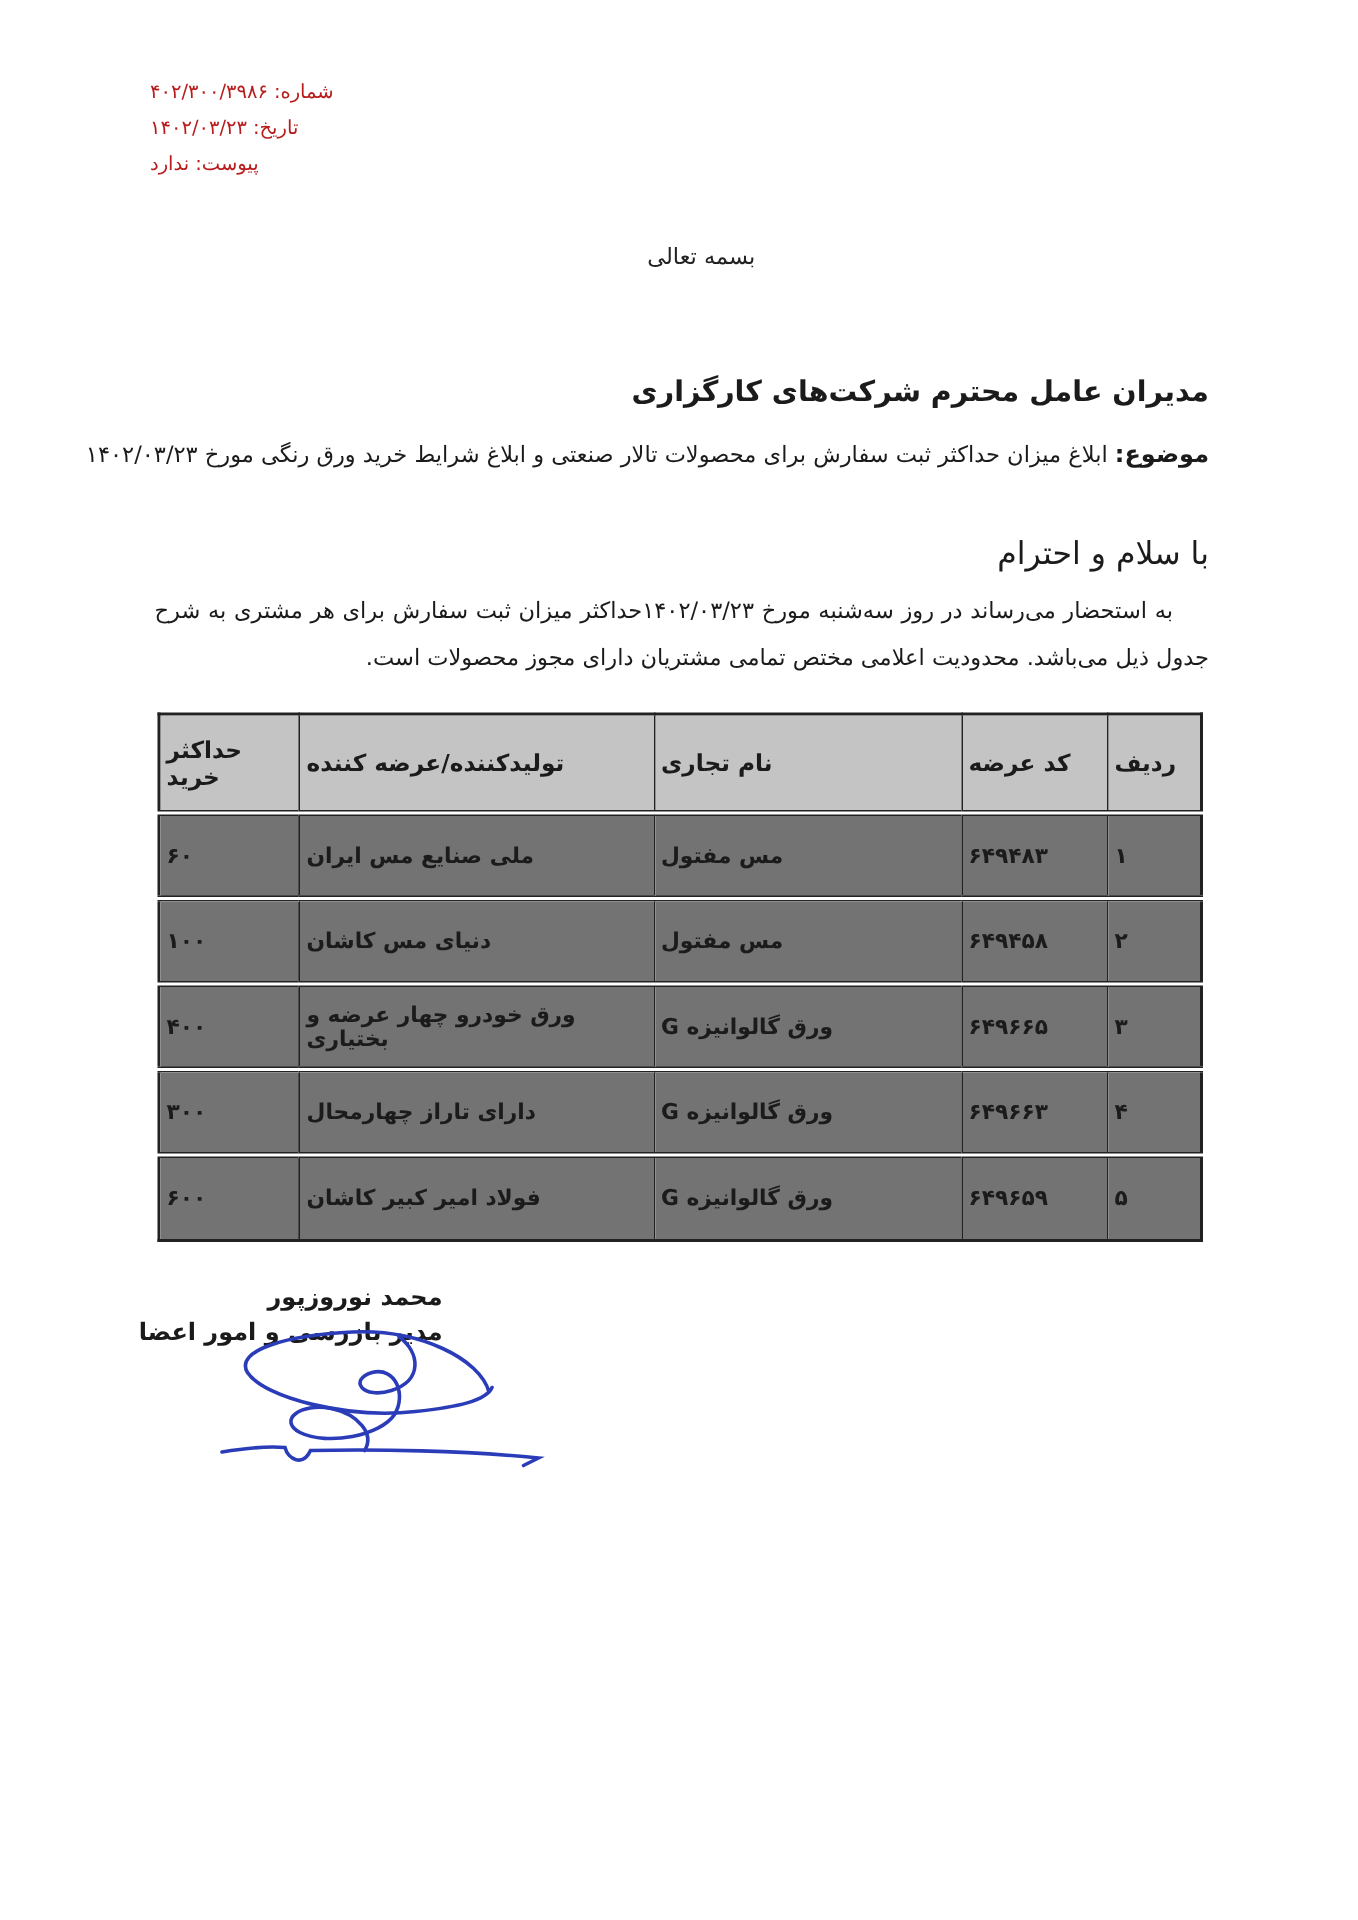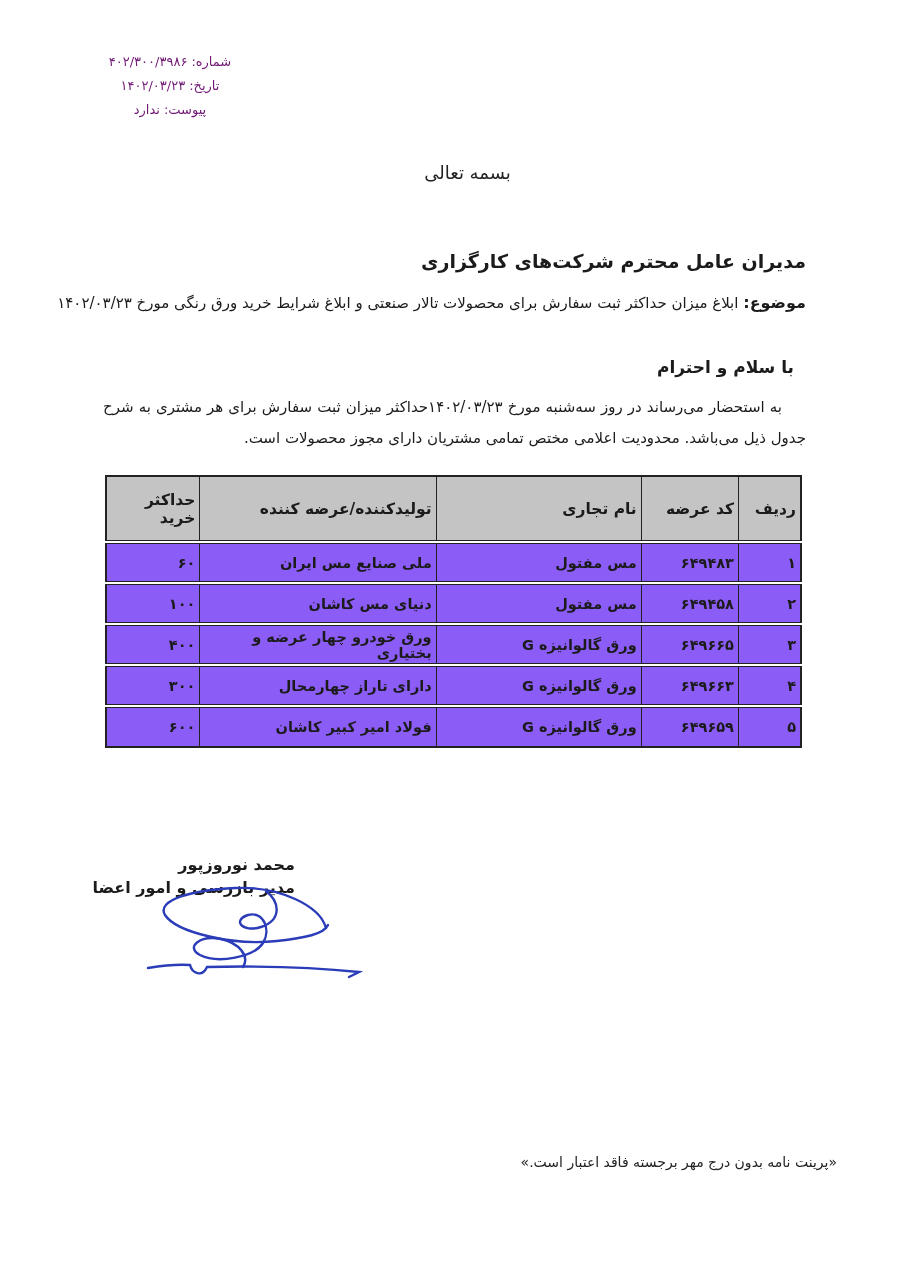--- a/index.html
+++ b/index.html
@@ -23,9 +23,9 @@
     width: 140px;
     font-size: 13px;
     line-height: 24px;
-    text-align: center;
-    direction: rtl;
-    color: #701a75;
+    text-align: left;
+    direction: rtl;
+    color: #b91c1c;
   }
   .meta-line { white-space: nowrap; }
   .meta-value { margin-right: 4px; }

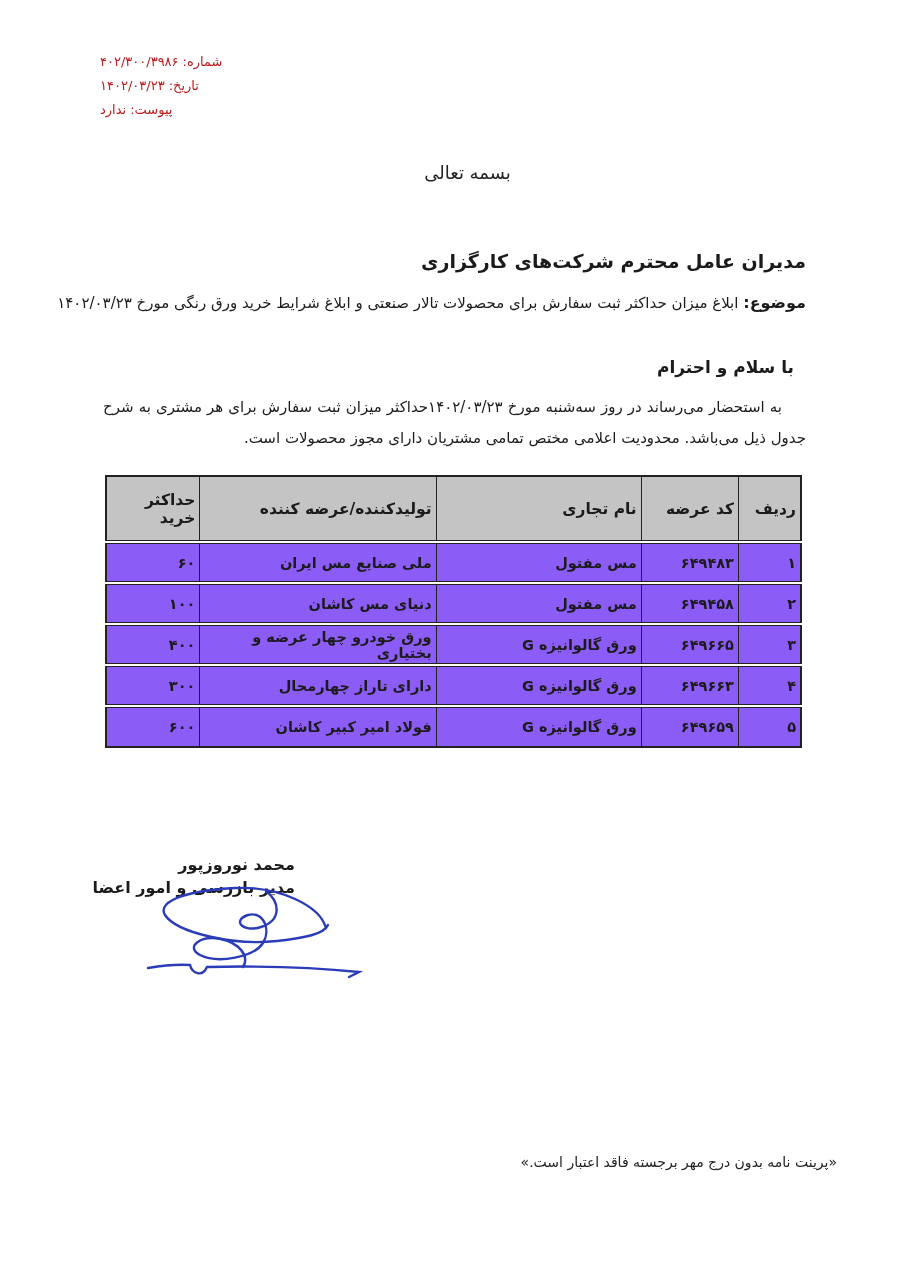--- a/index.html
+++ b/index.html
@@ -35,7 +35,7 @@
     left: 30px;
     right: 0;
     text-align: center;
-    font-size: 18px;
+    font-size: 15px;
     color: #222;
   }
   .recipient {

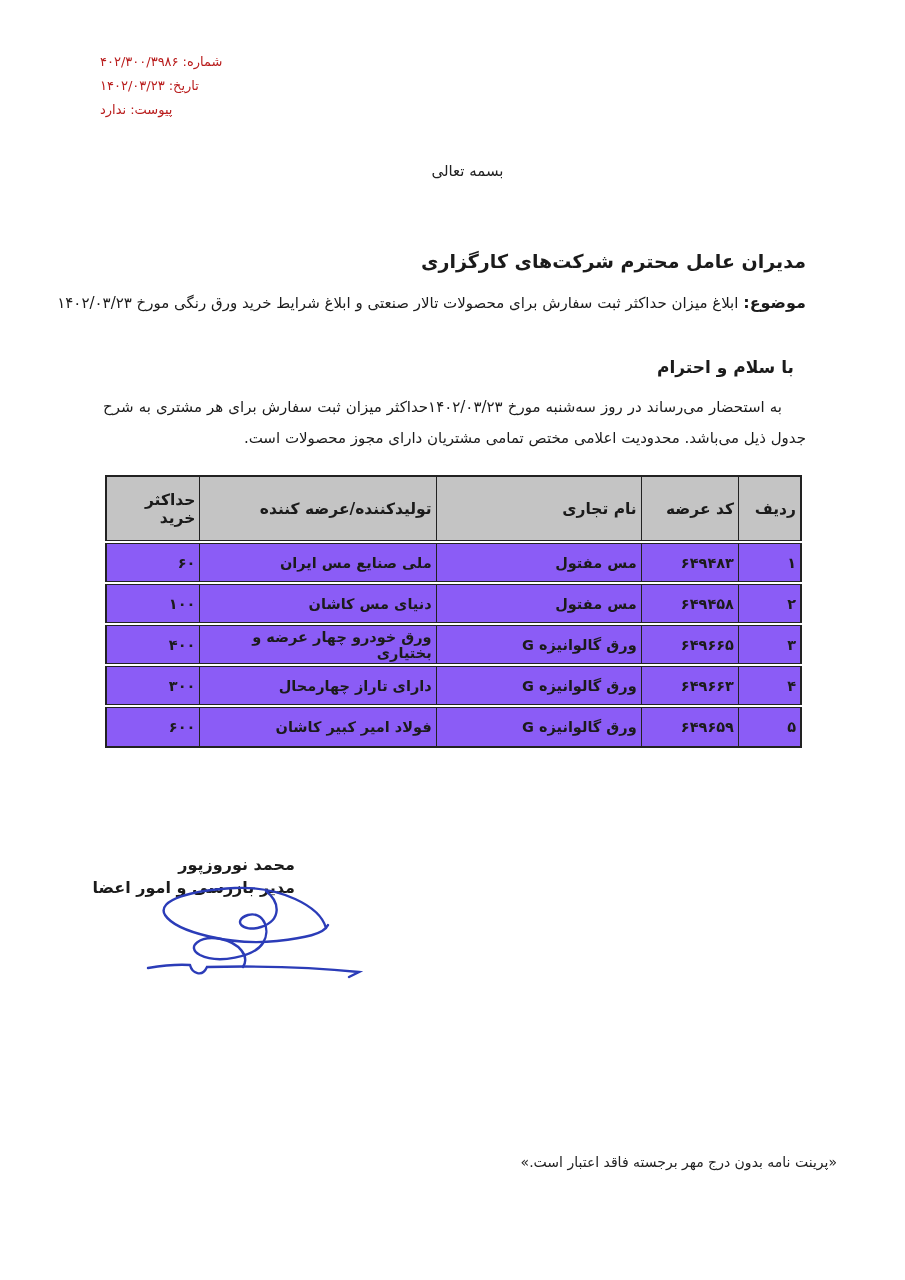--- a/index.html
+++ b/index.html
@@ -60,9 +60,9 @@
   .salutation {
     position: absolute;
     top: 357px;
-    right: 111px;
-    font-size: 17px;
-    font-weight: bold;
+    right: 99px;
+    font-size: 21px;
+    font-weight: normal;
   }
   .body-par {
     position: absolute;

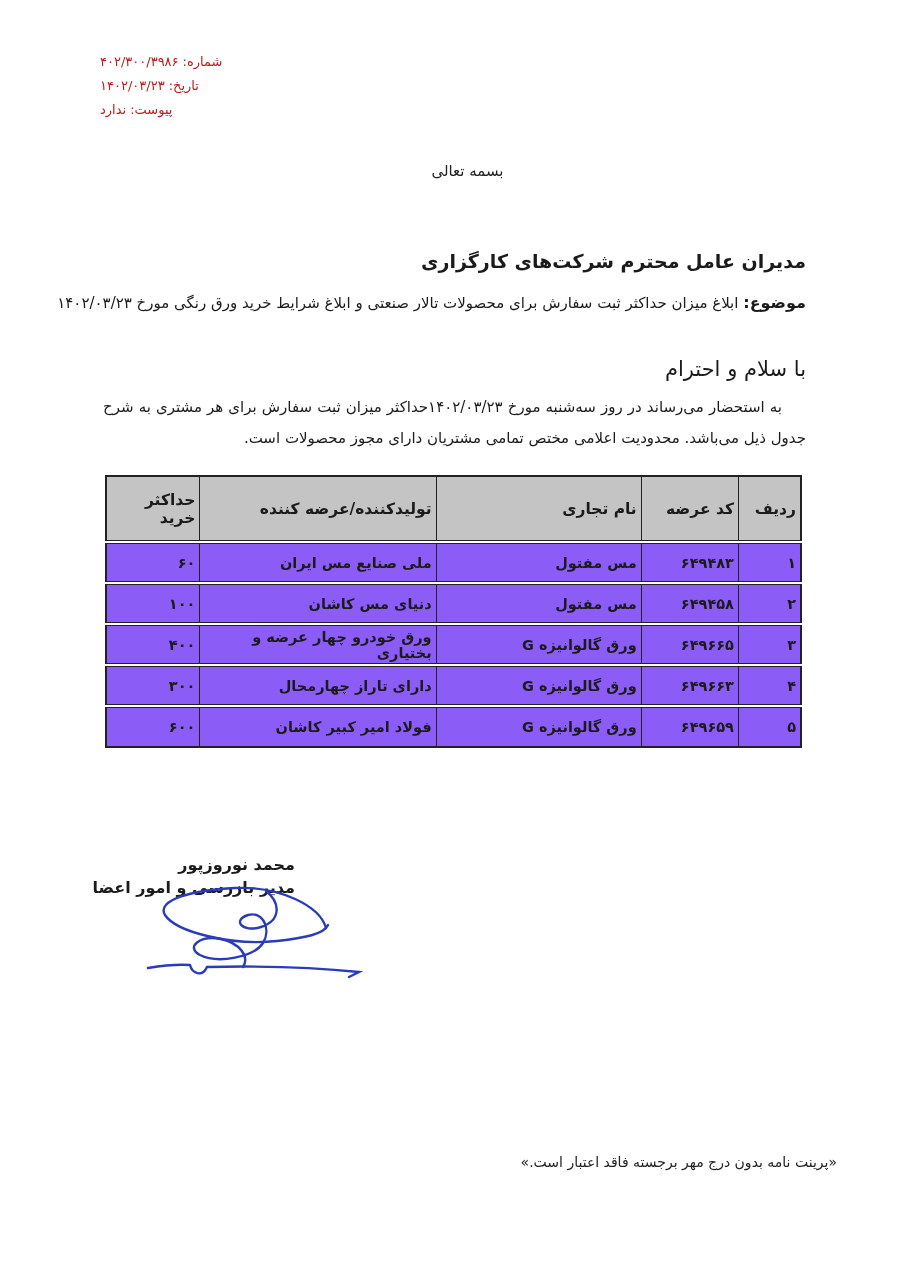--- a/index.html
+++ b/index.html
@@ -89,7 +89,7 @@
     border-left: 1.5px solid #222;
     border-right: 1.5px solid #222;
     border-bottom: 4px double #222;
-    text-align: right;
+    text-align: left;
     vertical-align: middle;
     padding: 0 4px;
     overflow: hidden;

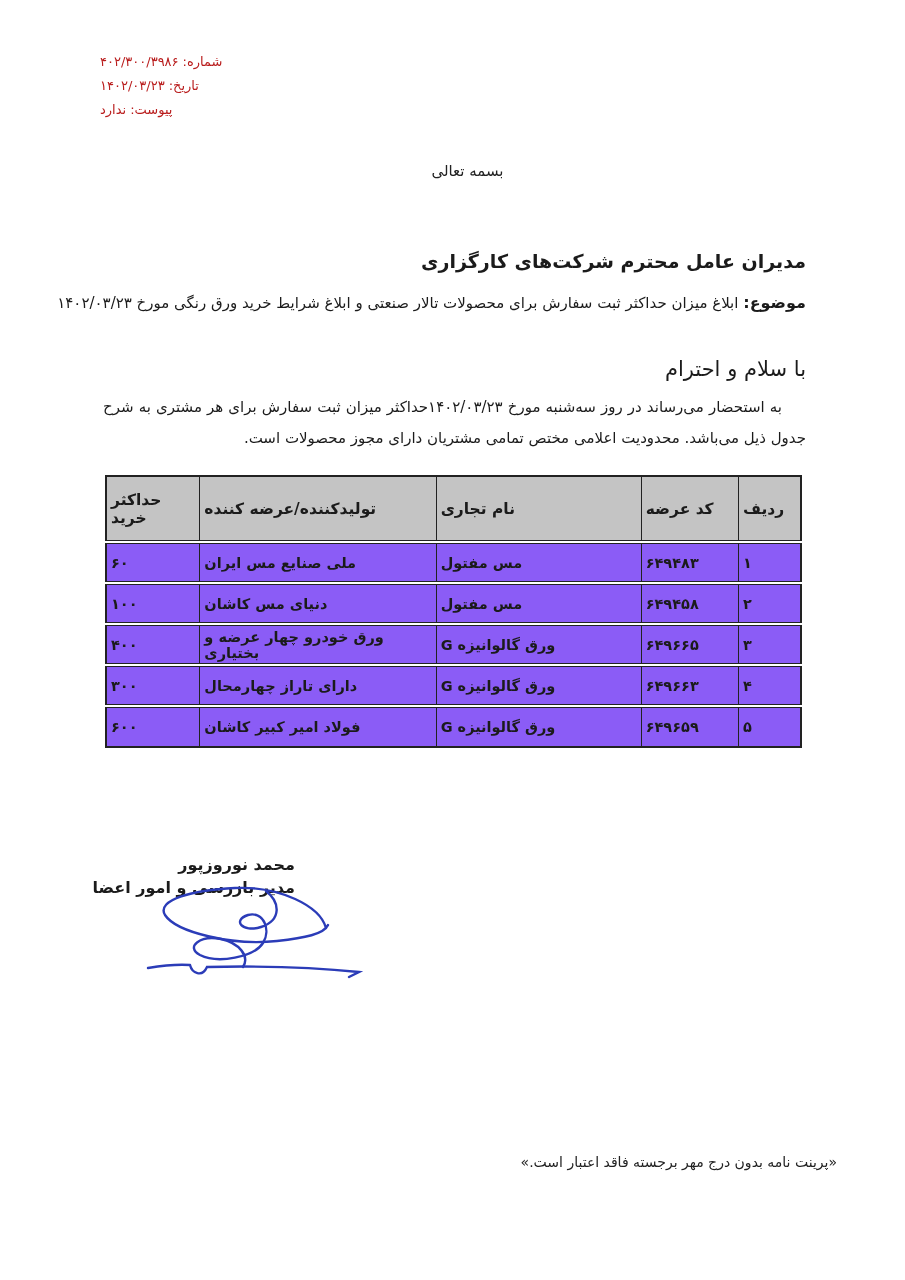--- a/index.html
+++ b/index.html
@@ -103,8 +103,8 @@
   .order-table td {
     font-weight: bold;
     font-size: 14.5px;
-    height: 41px;
-    background: #8b5cf6;
+    height: 57px;
+    background: #737373;
   }
   .order-table tr:last-child td { border-bottom: none; }
   .col-radif { width: 9%; }

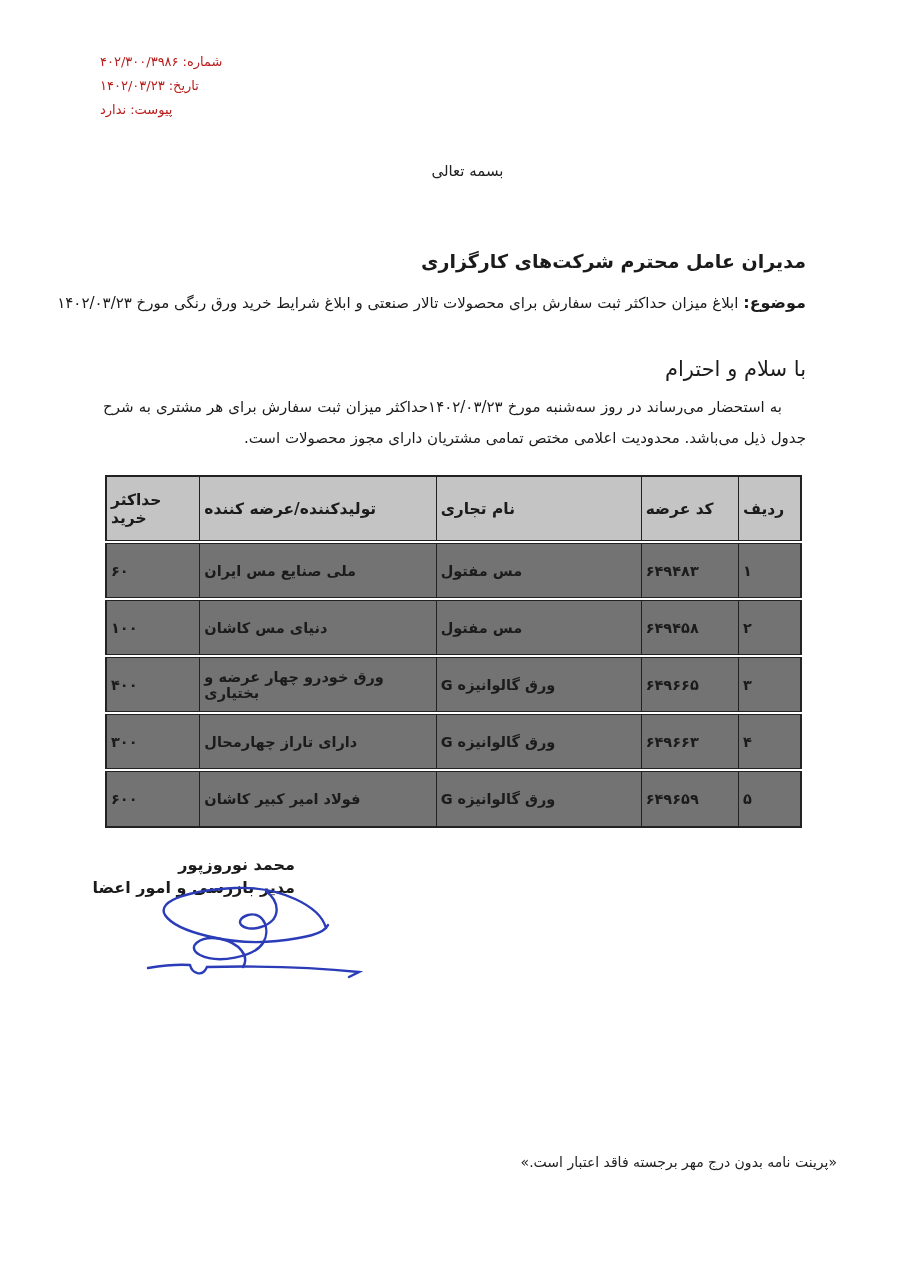--- a/index.html
+++ b/index.html
@@ -248,7 +248,6 @@
     </g>
   </svg>
 
-  <div class="footer-note">«پرینت نامه بدون درج مهر برجسته فاقد اعتبار است.»</div>
 
 </div>
 

